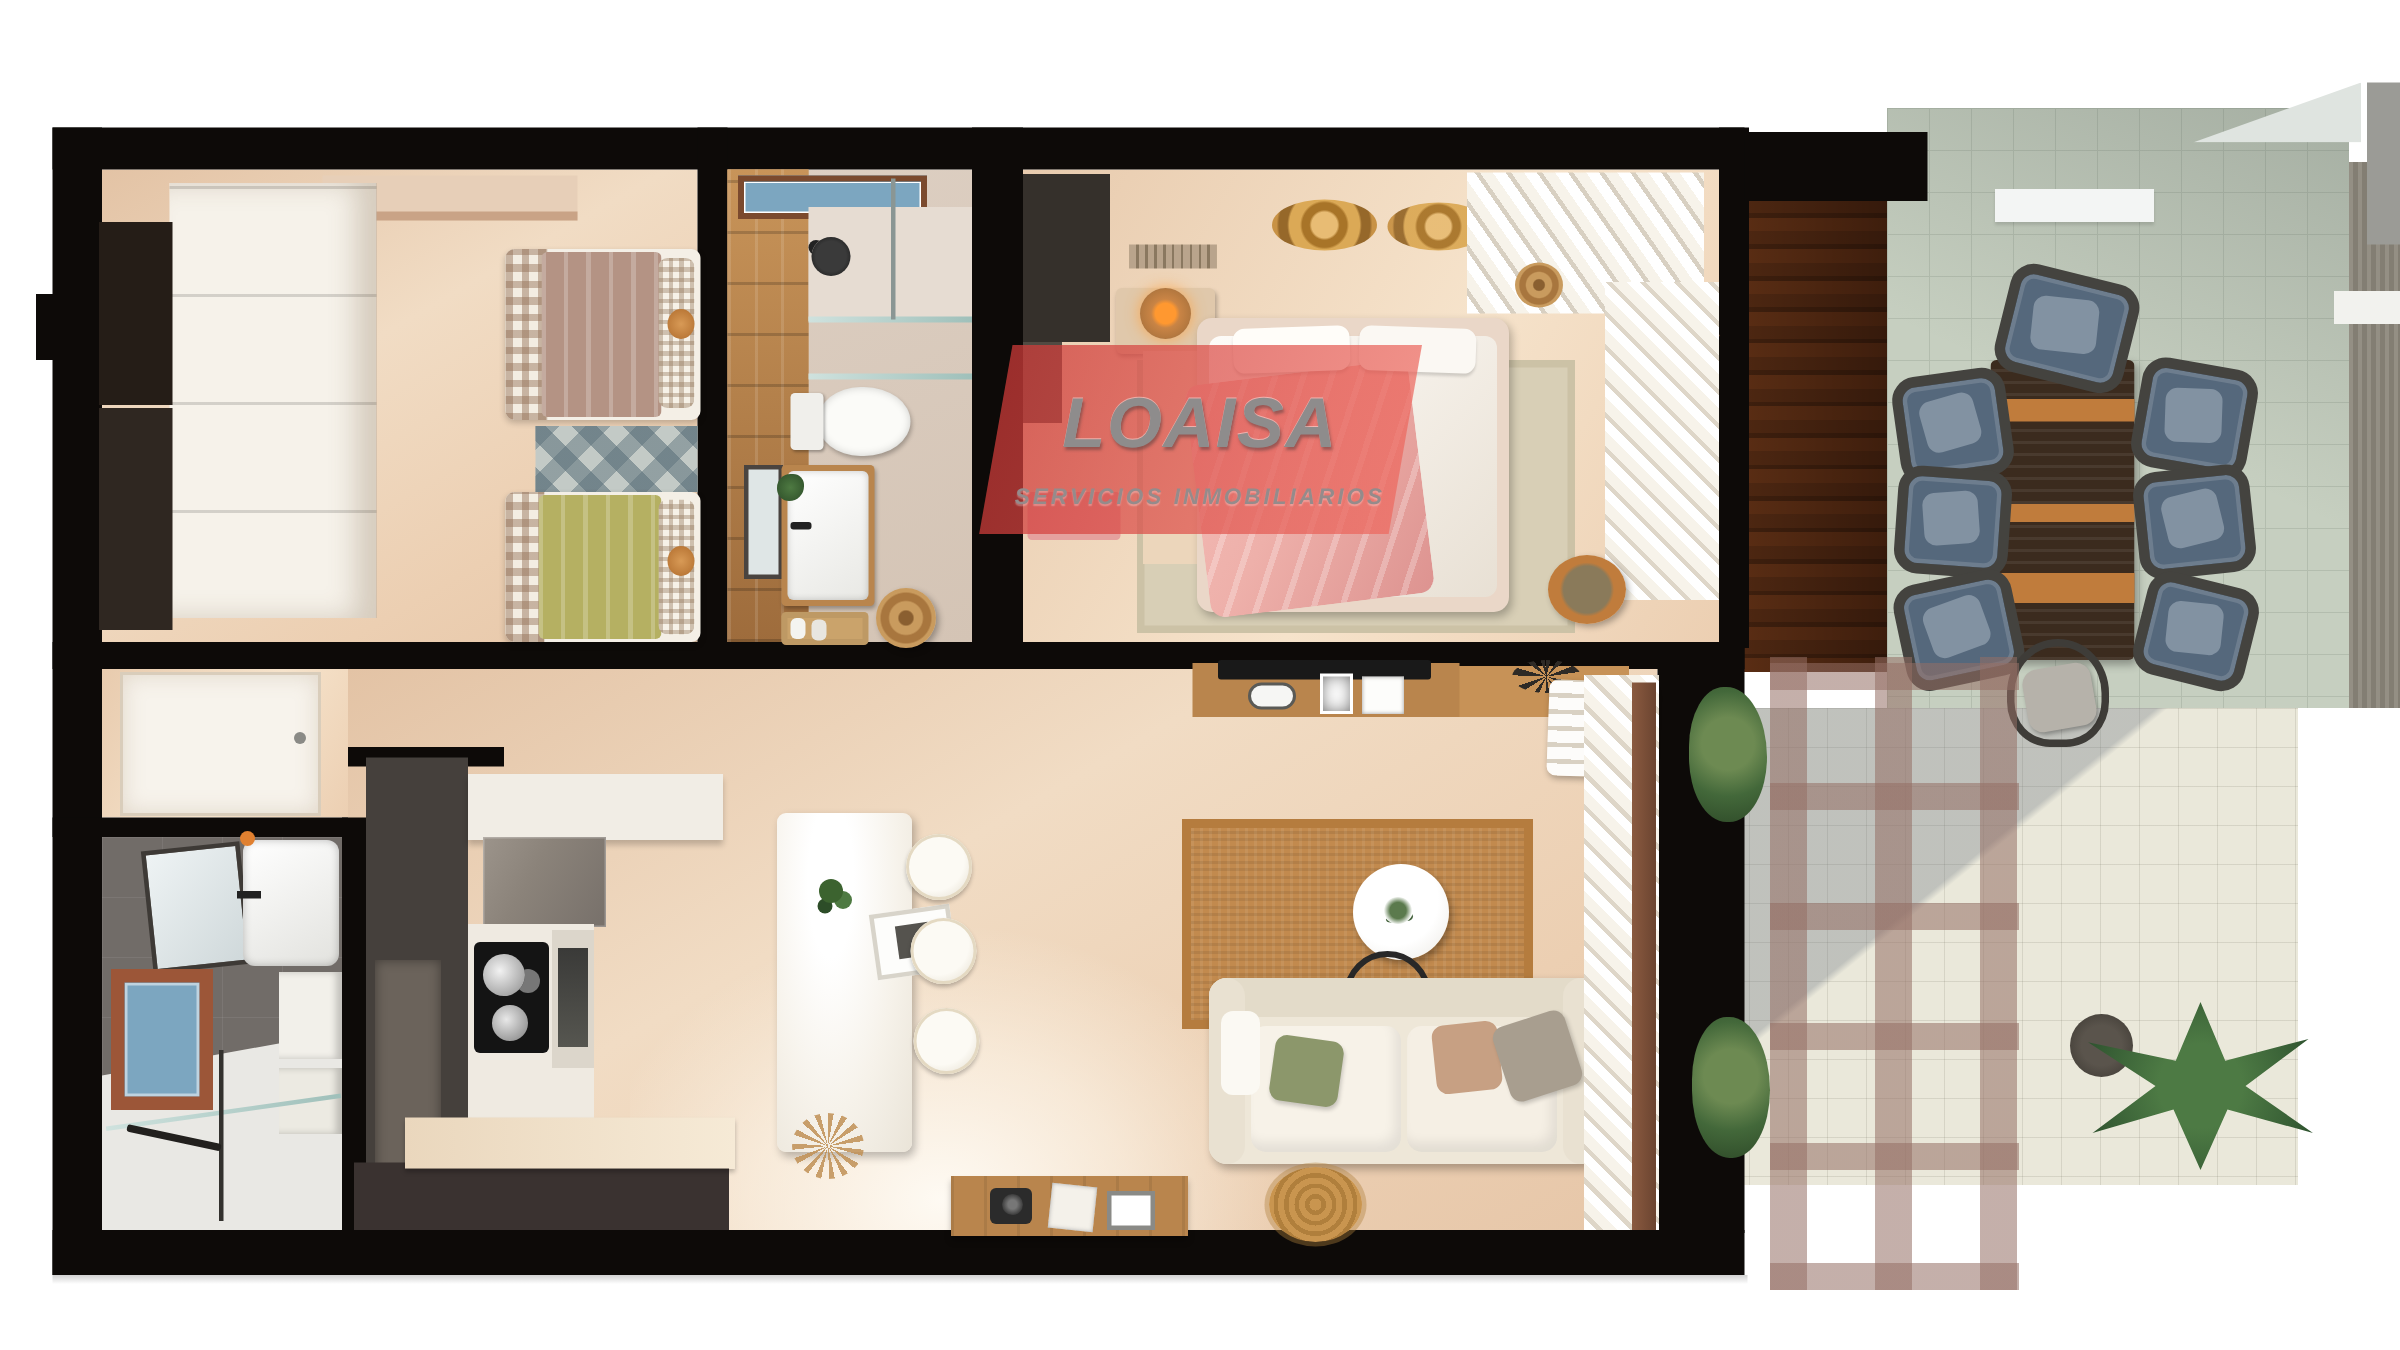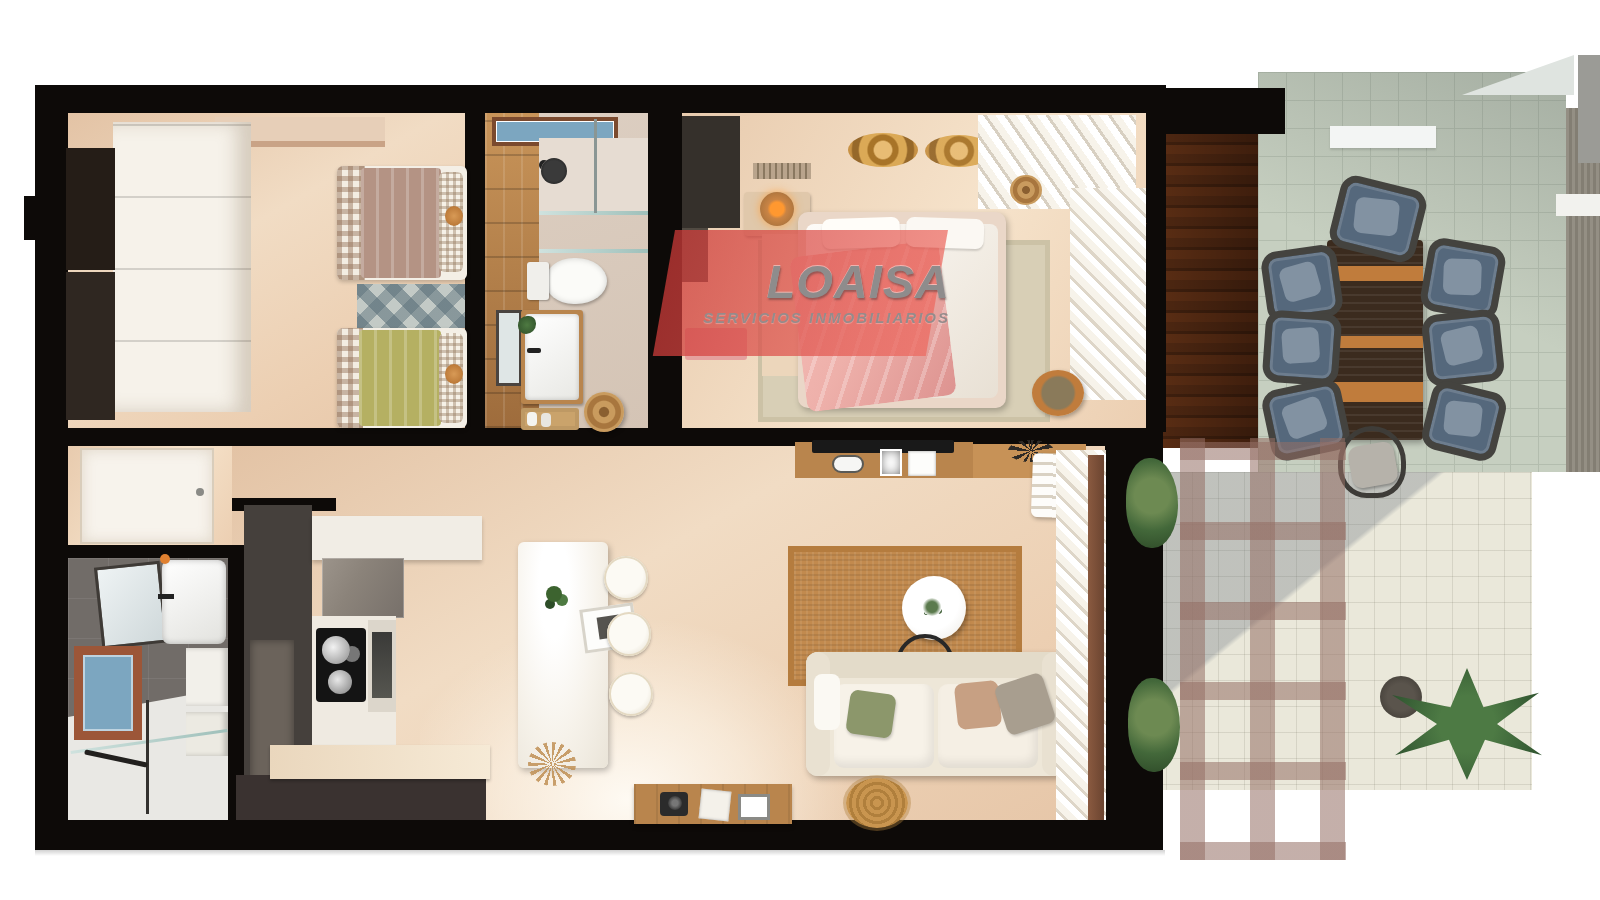--- a/index.html
+++ b/index.html
@@ -273,7 +273,7 @@
   <div class="a pergola-grid" style="left:1180px;top:438px;width:166px;height:422px;"></div>
 
   <div class="a wm-box" style="left:675px;top:230px;width:273px;height:126px;"></div>
-  <div class="a wm-text" style="left:650px;top:258px;width:300px;text-align:right;">
+  <div class="a wm-text" style="left:650px;top:258px;width:300px;">
     <div class="wm-brand">LOAISA</div>
     <div class="wm-tag">SERVICIOS INMOBILIARIOS</div>
   </div>

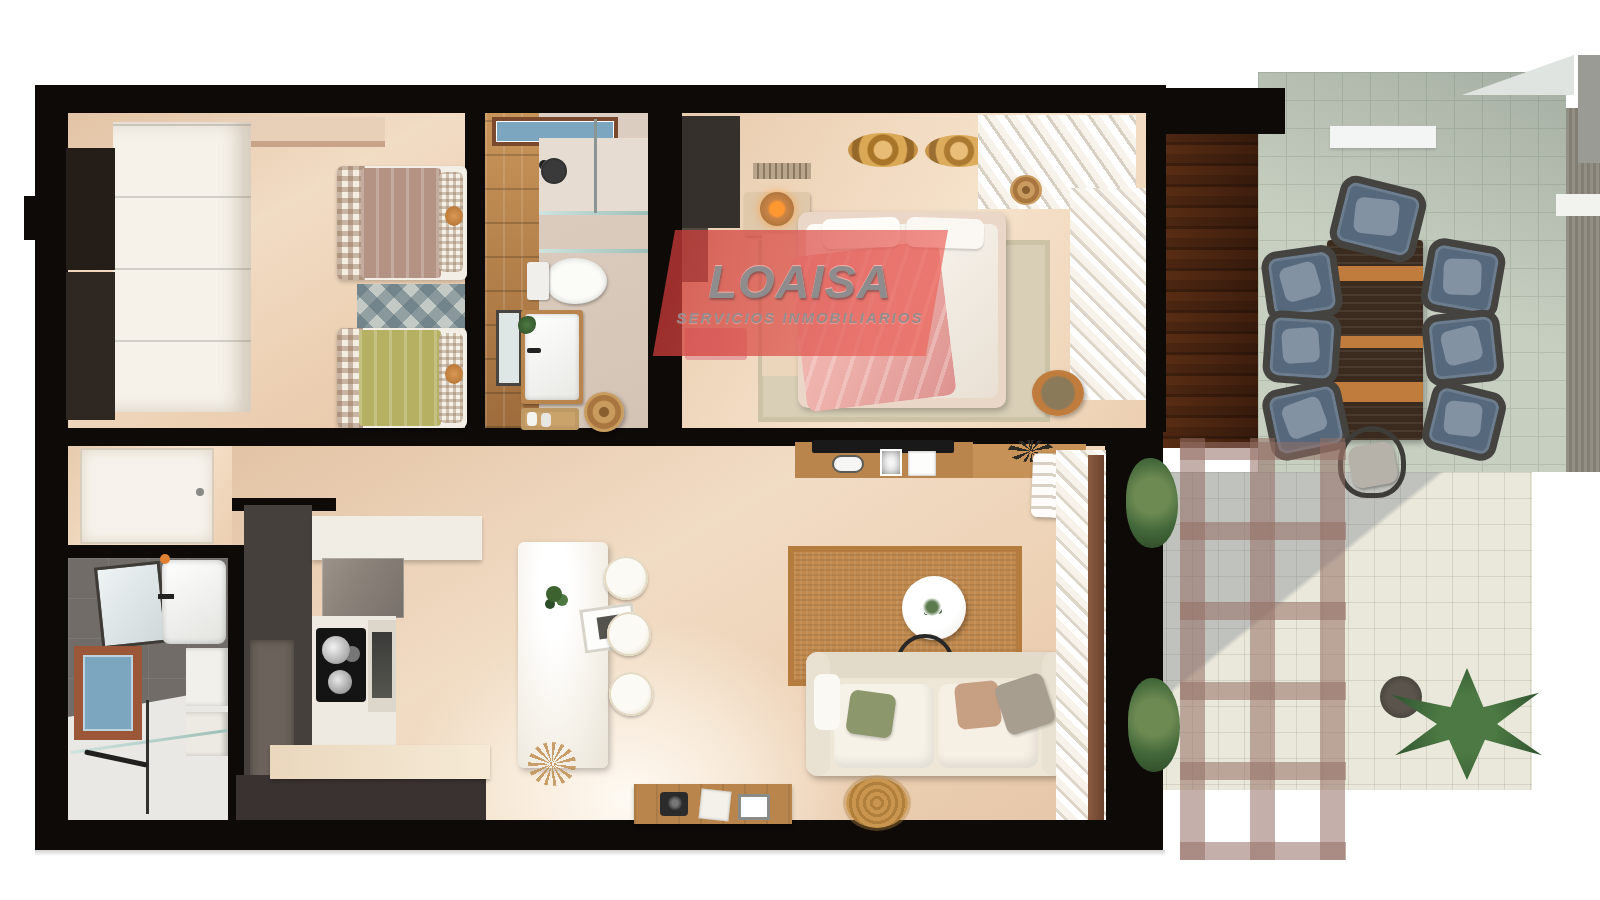--- a/index.html
+++ b/index.html
@@ -65,7 +65,7 @@
   .wm-text{color:var(--wmText);text-align:center;font-style:italic;font-weight:bold;}
   .wm-brand{font-size:47px;line-height:1;letter-spacing:1px;
      text-shadow:0 -1px 0 rgba(255,255,255,.45),1px 2px 2px rgba(80,60,60,.5);}
-  .wm-tag{font-size:15px;letter-spacing:2px;margin-top:4px;color:#958b8b;
+  .wm-tag{font-size:15px;letter-spacing:2px;margin-top:18px;color:#958b8b;
      text-shadow:0 1px 1px rgba(255,255,255,.3);}
   .sun{background:radial-gradient(ellipse at 45% 90%,rgba(255,252,246,.95) 0%,rgba(255,250,240,.55) 35%,transparent 65%);}
 </style>

